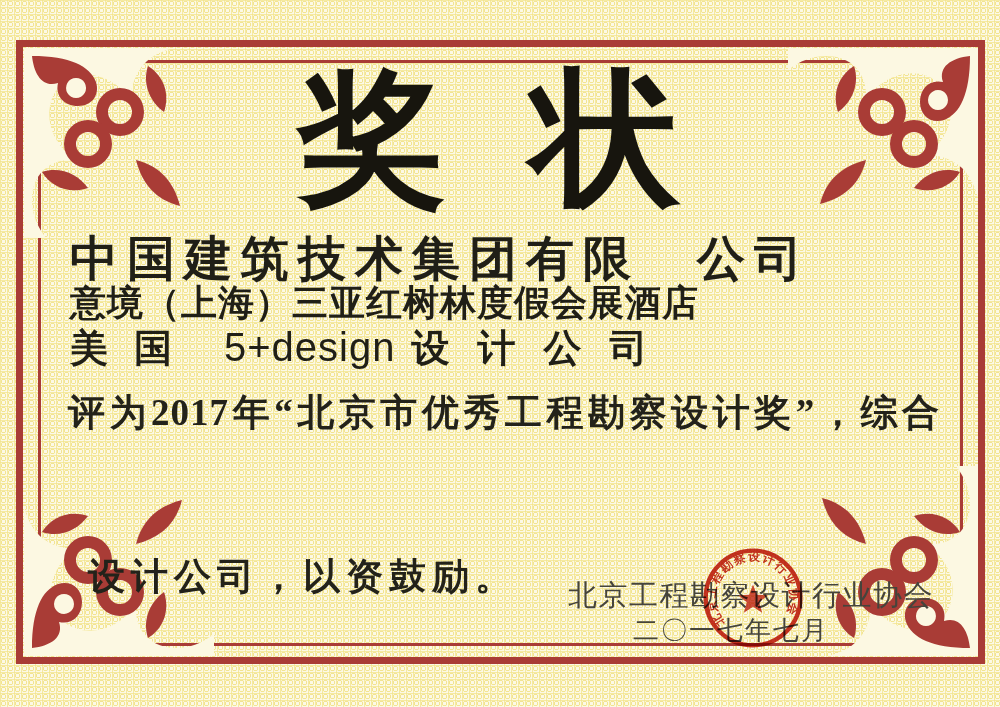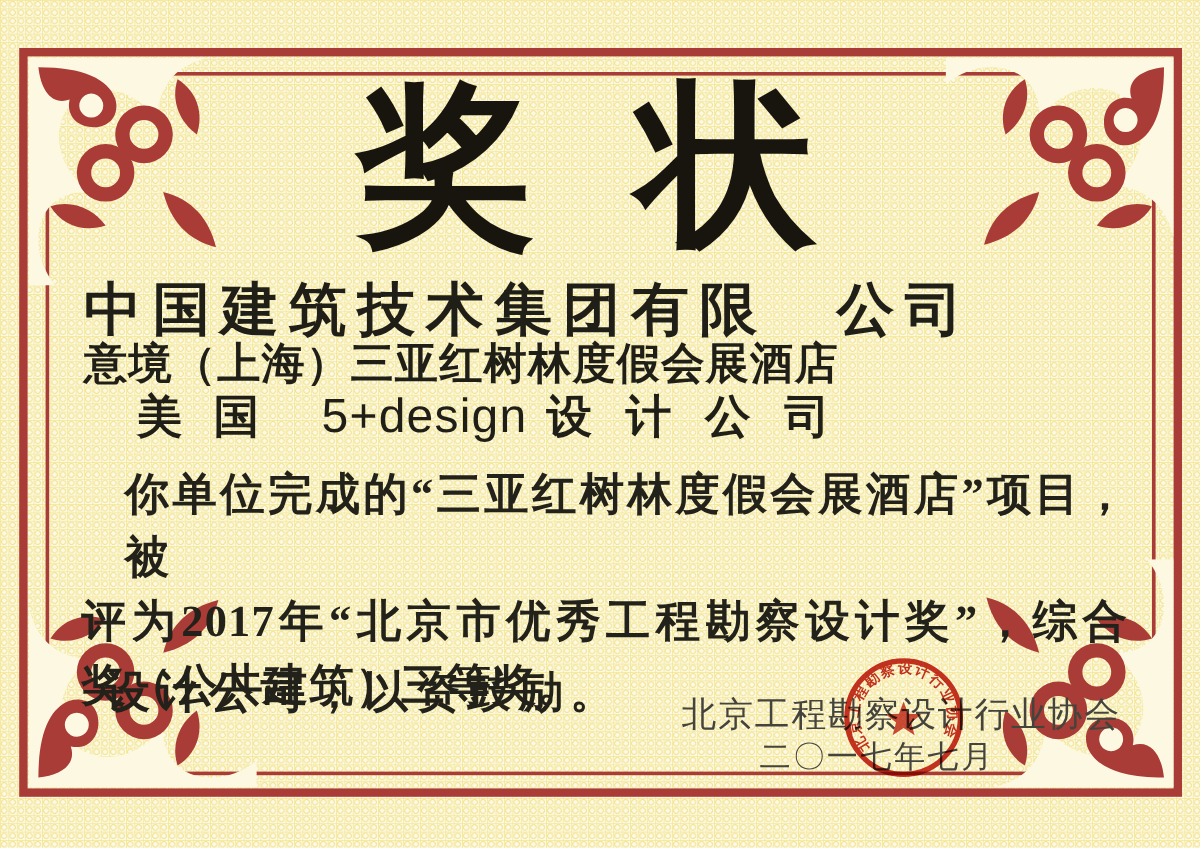--- a/index.html
+++ b/index.html
@@ -41,7 +41,7 @@
   .recipient-line{white-space:nowrap;}
   .r1{font-size:48px;line-height:42px;letter-spacing:9px;}
   .r2{font-size:36px;line-height:42px;letter-spacing:1px;margin-top:2px;}
-  .r3{font-size:38px;line-height:42px;margin-top:2px;margin-left:44px;}
+  .r3{font-size:38px;line-height:42px;margin-top:2px;}
   .r3 .pre{letter-spacing:26px;}
   .r3 .latin{
     font-family:"Liberation Sans","DejaVu Sans",sans-serif;

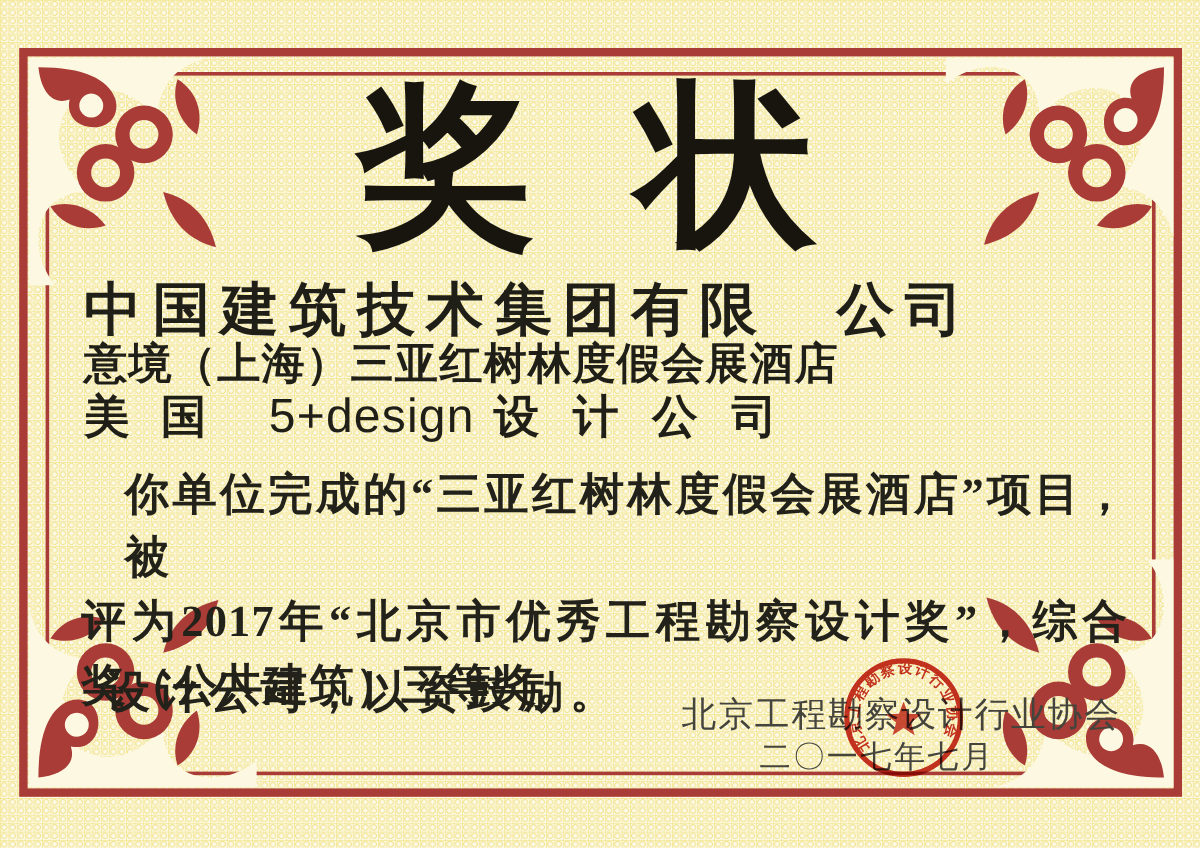--- a/index.html
+++ b/index.html
@@ -128,7 +128,6 @@
   </div>
 
   <div class="body-text">
-    <div class="body-line b1">你单位完成的“三亚红树林度假会展酒店”项目，被</div>
     <div class="body-line b2">评为2017年“北京市优秀工程勘察设计奖”，综合</div>
     <div class="body-line b3">奖（公共建筑）三等奖。</div>
   </div>

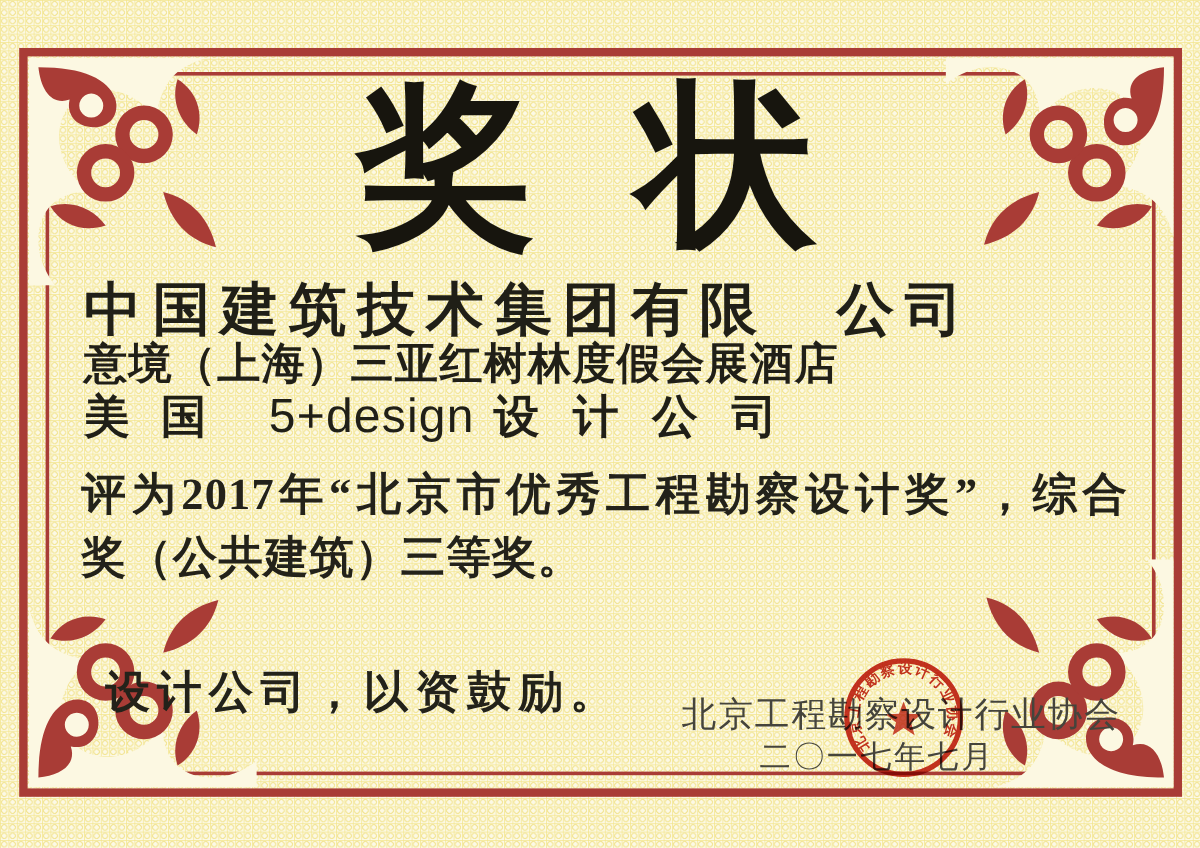--- a/index.html
+++ b/index.html
@@ -129,7 +129,6 @@
 
   <div class="body-text">
     <div class="body-line b2">评为2017年“北京市优秀工程勘察设计奖”，综合</div>
-    <div class="body-line b3">奖（公共建筑）三等奖。</div>
   </div>
 
   <div class="closing">设计公司，以资鼓励。</div>

